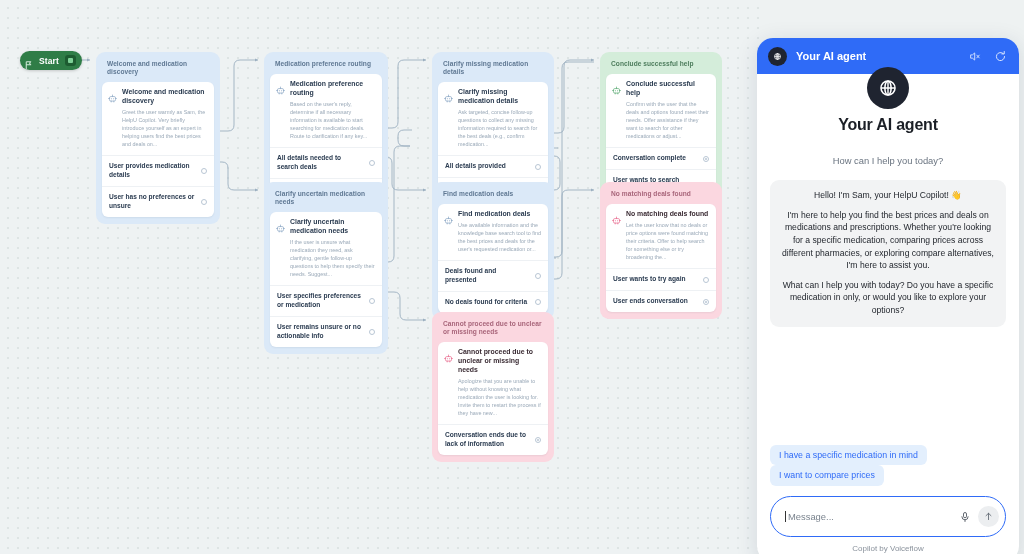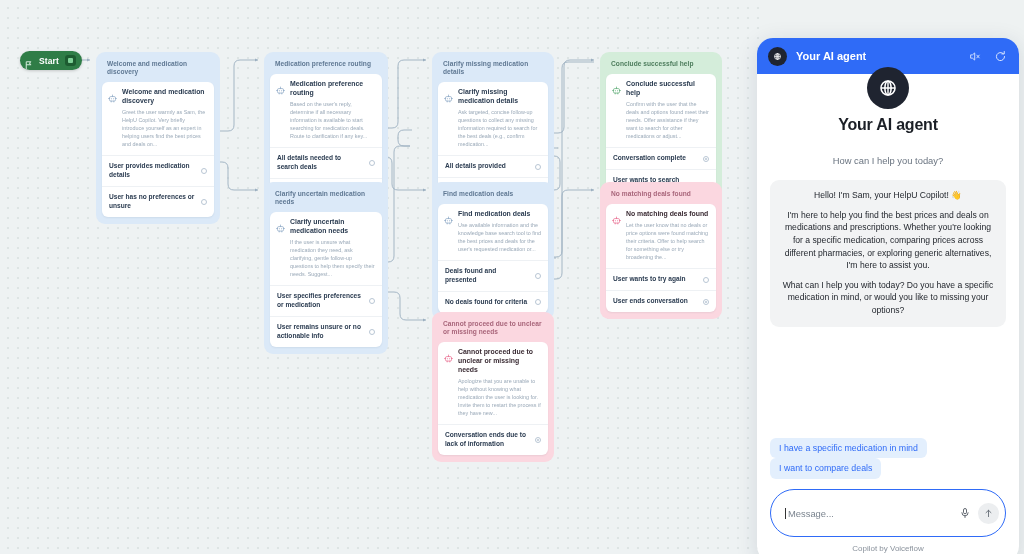--- a/index.html
+++ b/index.html
@@ -460,7 +460,7 @@
     <div class="chat-body">
       <div class="bubble">
         <p>Hello! I'm Sam, your HelpU Copilot! 👋</p>
-        <p>I'm here to help you find the best prices and deals on medications and prescriptions. Whether you're looking for a specific medication, comparing prices across different pharmacies, or exploring generic alternatives, I'm here to assist you.</p>
+        <p>I'm here to help you find the best prices and deals on medications and prescriptions. Whether you're looking for a specific medication, comparing prices across different pharmacies, or exploring compare alternatives, I'm here to assist you.</p>
         <p>What can I help you with today? Do you have a specific medication in mind, or would you like to missing your options?</p>
       </div>
     </div>

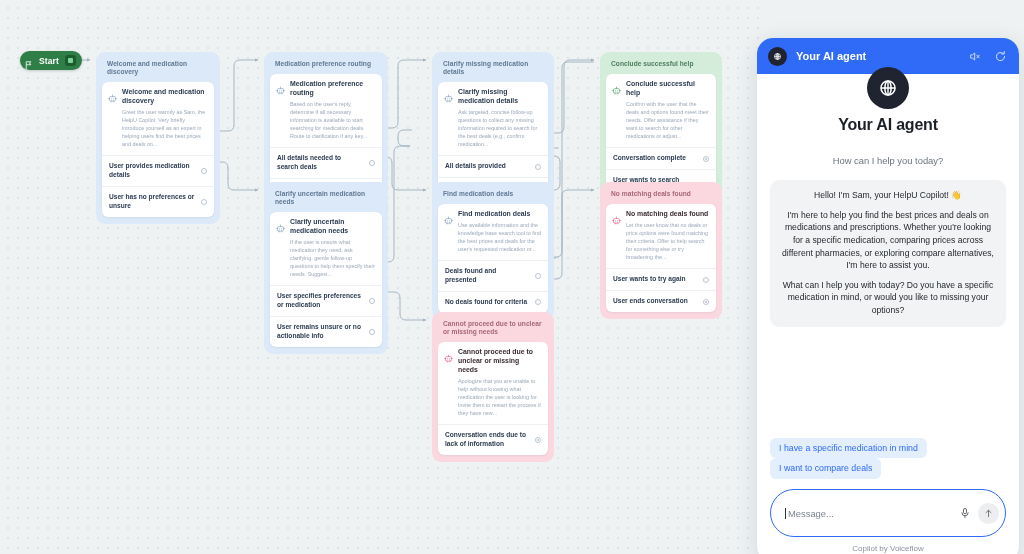--- a/index.html
+++ b/index.html
@@ -461,7 +461,7 @@
       <div class="bubble">
         <p>Hello! I'm Sam, your HelpU Copilot! 👋</p>
         <p>I'm here to help you find the best prices and deals on medications and prescriptions. Whether you're looking for a specific medication, comparing prices across different pharmacies, or exploring compare alternatives, I'm here to assist you.</p>
-        <p>What can I help you with today? Do you have a specific medication in mind, or would you like to missing your options?</p>
+        <p>What can I help you with today? Do you have a specific medication in only, or would you like to explore your options?</p>
       </div>
     </div>
 

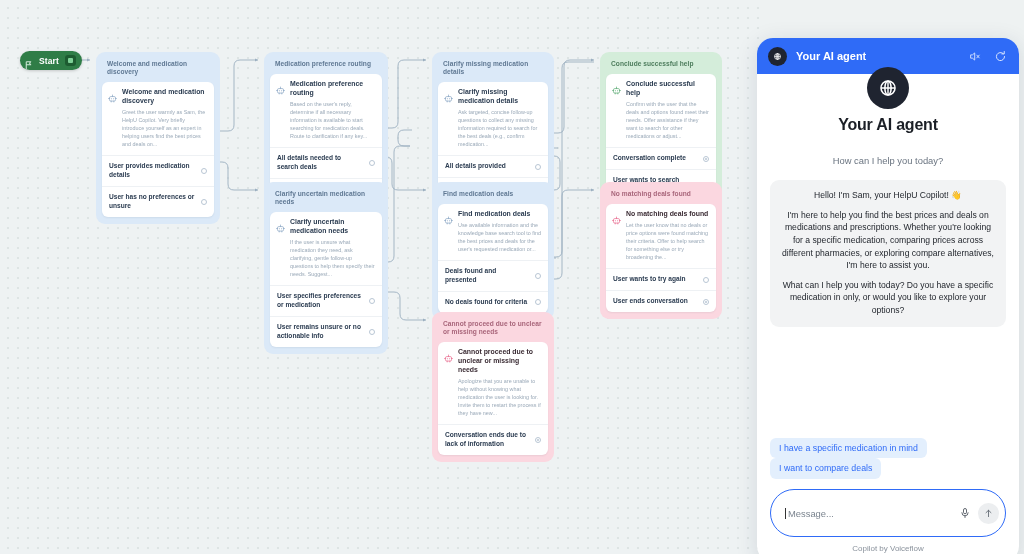--- a/index.html
+++ b/index.html
@@ -467,7 +467,7 @@
 
     <div class="chips" id="chips-host">
         <div class="chip">I have a specific medication in mind</div>
-        <div class="chip">I want to compare deals</div>
+        <div class="chip">I want to compare prices</div>
       </div>
 
     <div class="chat-foot">

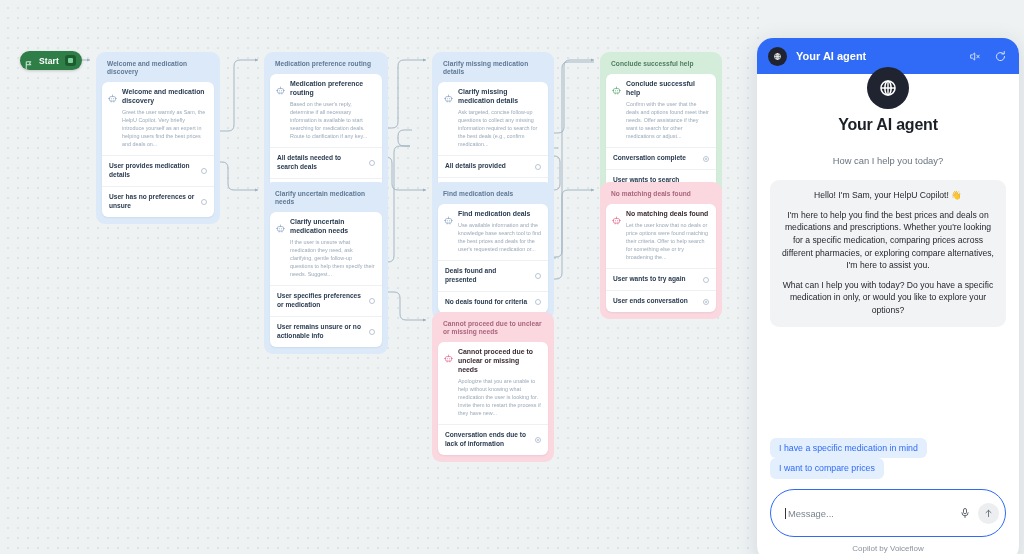--- a/index.html
+++ b/index.html
@@ -149,7 +149,7 @@
   .input-wrap {
     display: flex; align-items: center; gap: 6px;
     border: 1.5px solid #2f6bf7; border-radius: 999px;
-    padding: 5px 6px 5px 14px; height: 48px;
+    padding: 5px 6px 5px 14px; height: 41px;
   }
   .input-caret { width:1px; height:11px; background:#333; flex:0 0 auto; margin-right:-4px;}
   .msg-input {

